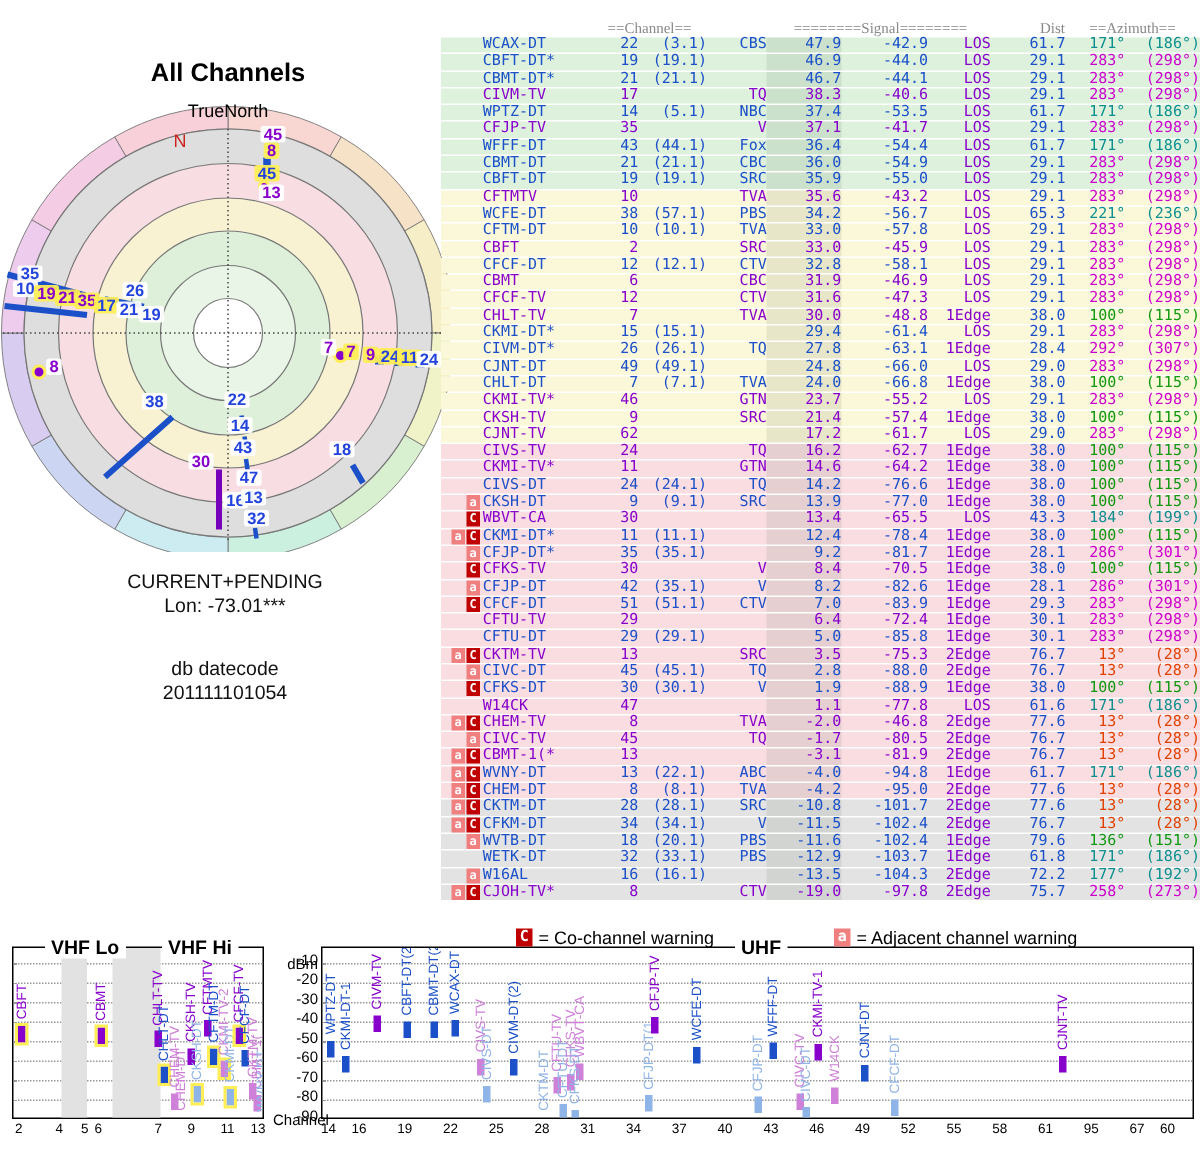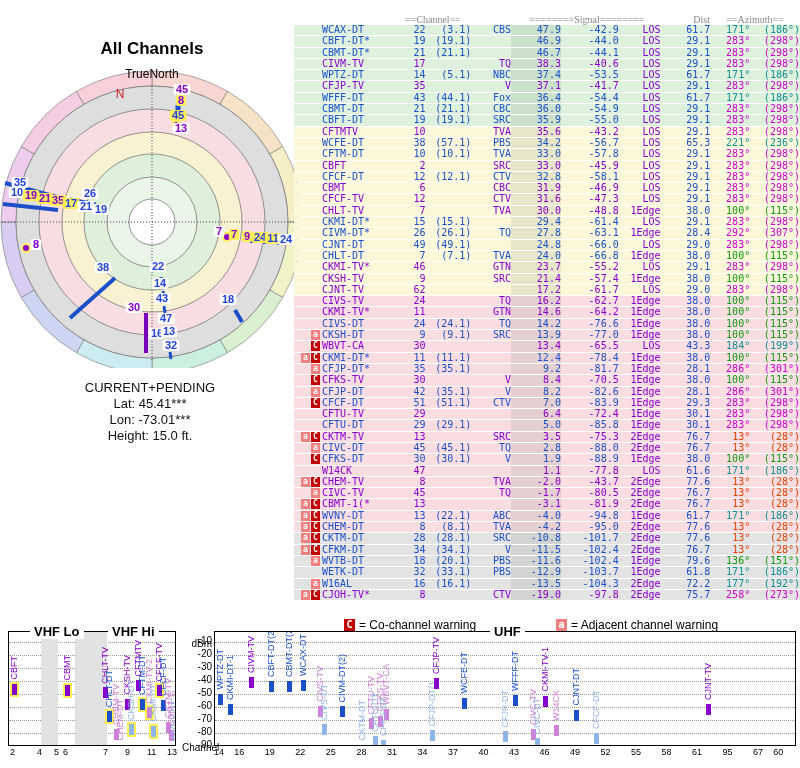--- a/index.html
+++ b/index.html
@@ -164,7 +164,6 @@
 
   <div id="search-block">
     <div class="search-line">CURRENT+PENDING</div>
-    <div class="search-line">Lat: 45.41***</div>
     <div class="search-line">Lon: -73.01***</div>
     <div class="search-line">Height: 15.0 ft.</div>
   </div>

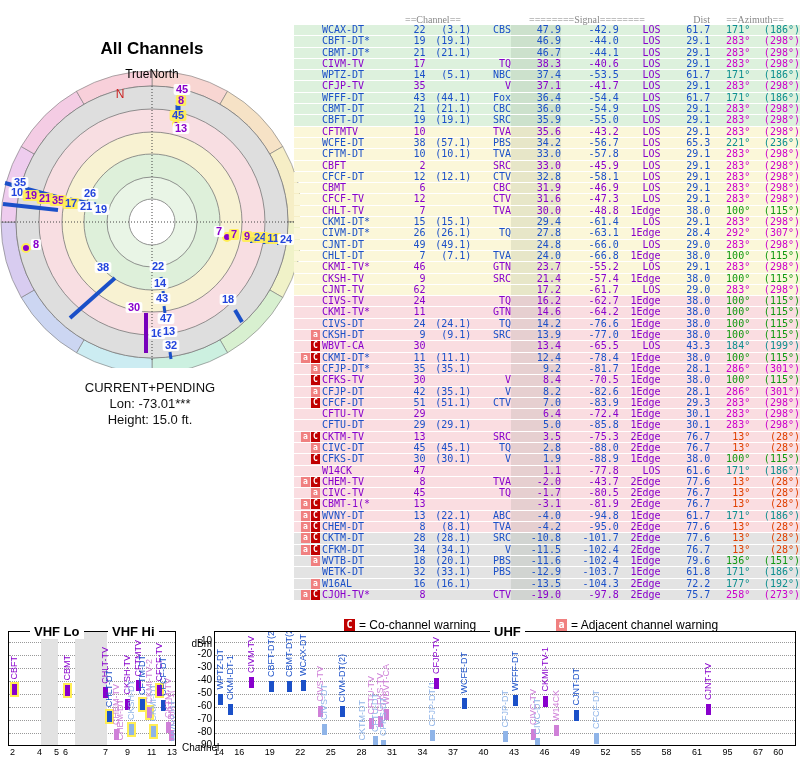--- a/index.html
+++ b/index.html
@@ -165,7 +165,6 @@
   <div id="search-block">
     <div class="search-line">CURRENT+PENDING</div>
     <div class="search-line">Lon: -73.01***</div>
-    <div class="search-line">Height: 15.0 ft.</div>
   </div>
 
 

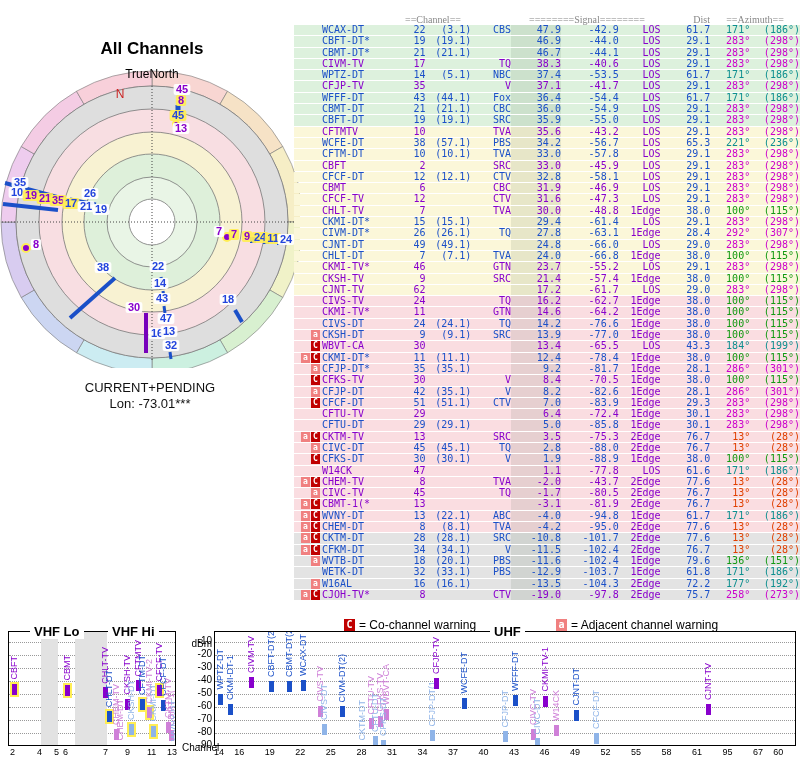--- a/index.html
+++ b/index.html
@@ -165,6 +165,10 @@
   <div id="search-block">
     <div class="search-line">CURRENT+PENDING</div>
     <div class="search-line">Lon: -73.01***</div>
+    <div id="datecode-block">
+      <div>db datecode</div>
+      <div>201111101054</div>
+    </div>
   </div>
 
 

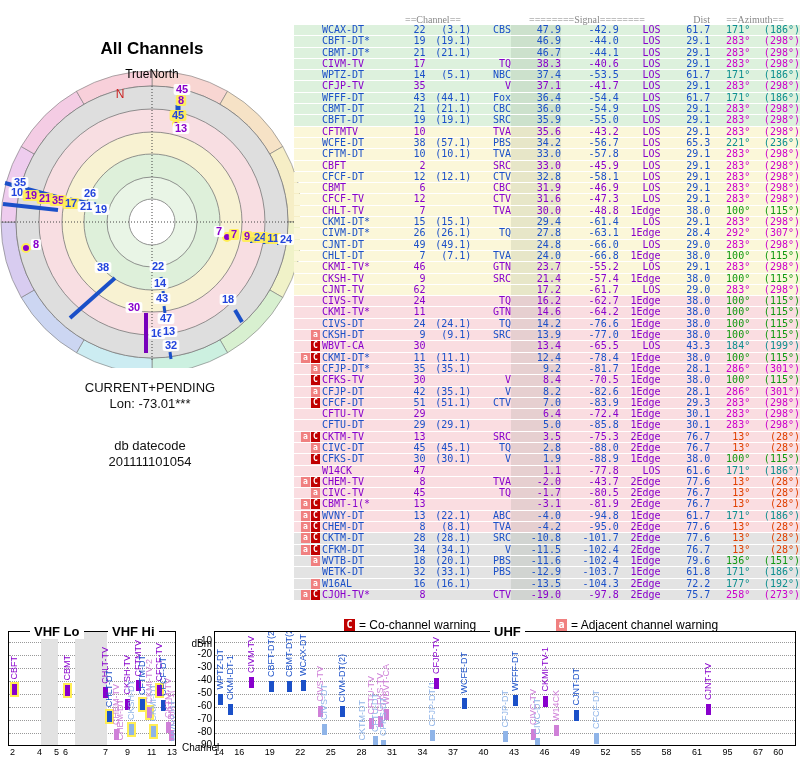--- a/index.html
+++ b/index.html
@@ -665,7 +665,7 @@
       <span class="c-vi" style="color:#8800cc"></span>
       <span class="c-ne" style="color:#8800cc">TVA</span>
       <span class="c-nm nmshade" style="color:#8800cc">-2.0</span>
-      <span class="c-pw" style="color:#8800cc">-43.7</span>
+      <span class="c-pw" style="color:#8800cc">-46.8</span>
       <span class="c-pa" style="color:#8800cc">2Edge</span>
       <span class="c-di" style="color:#1b50c8">77.6</span>
       <span class="c-tr" style="color:#e04000">13°</span>

